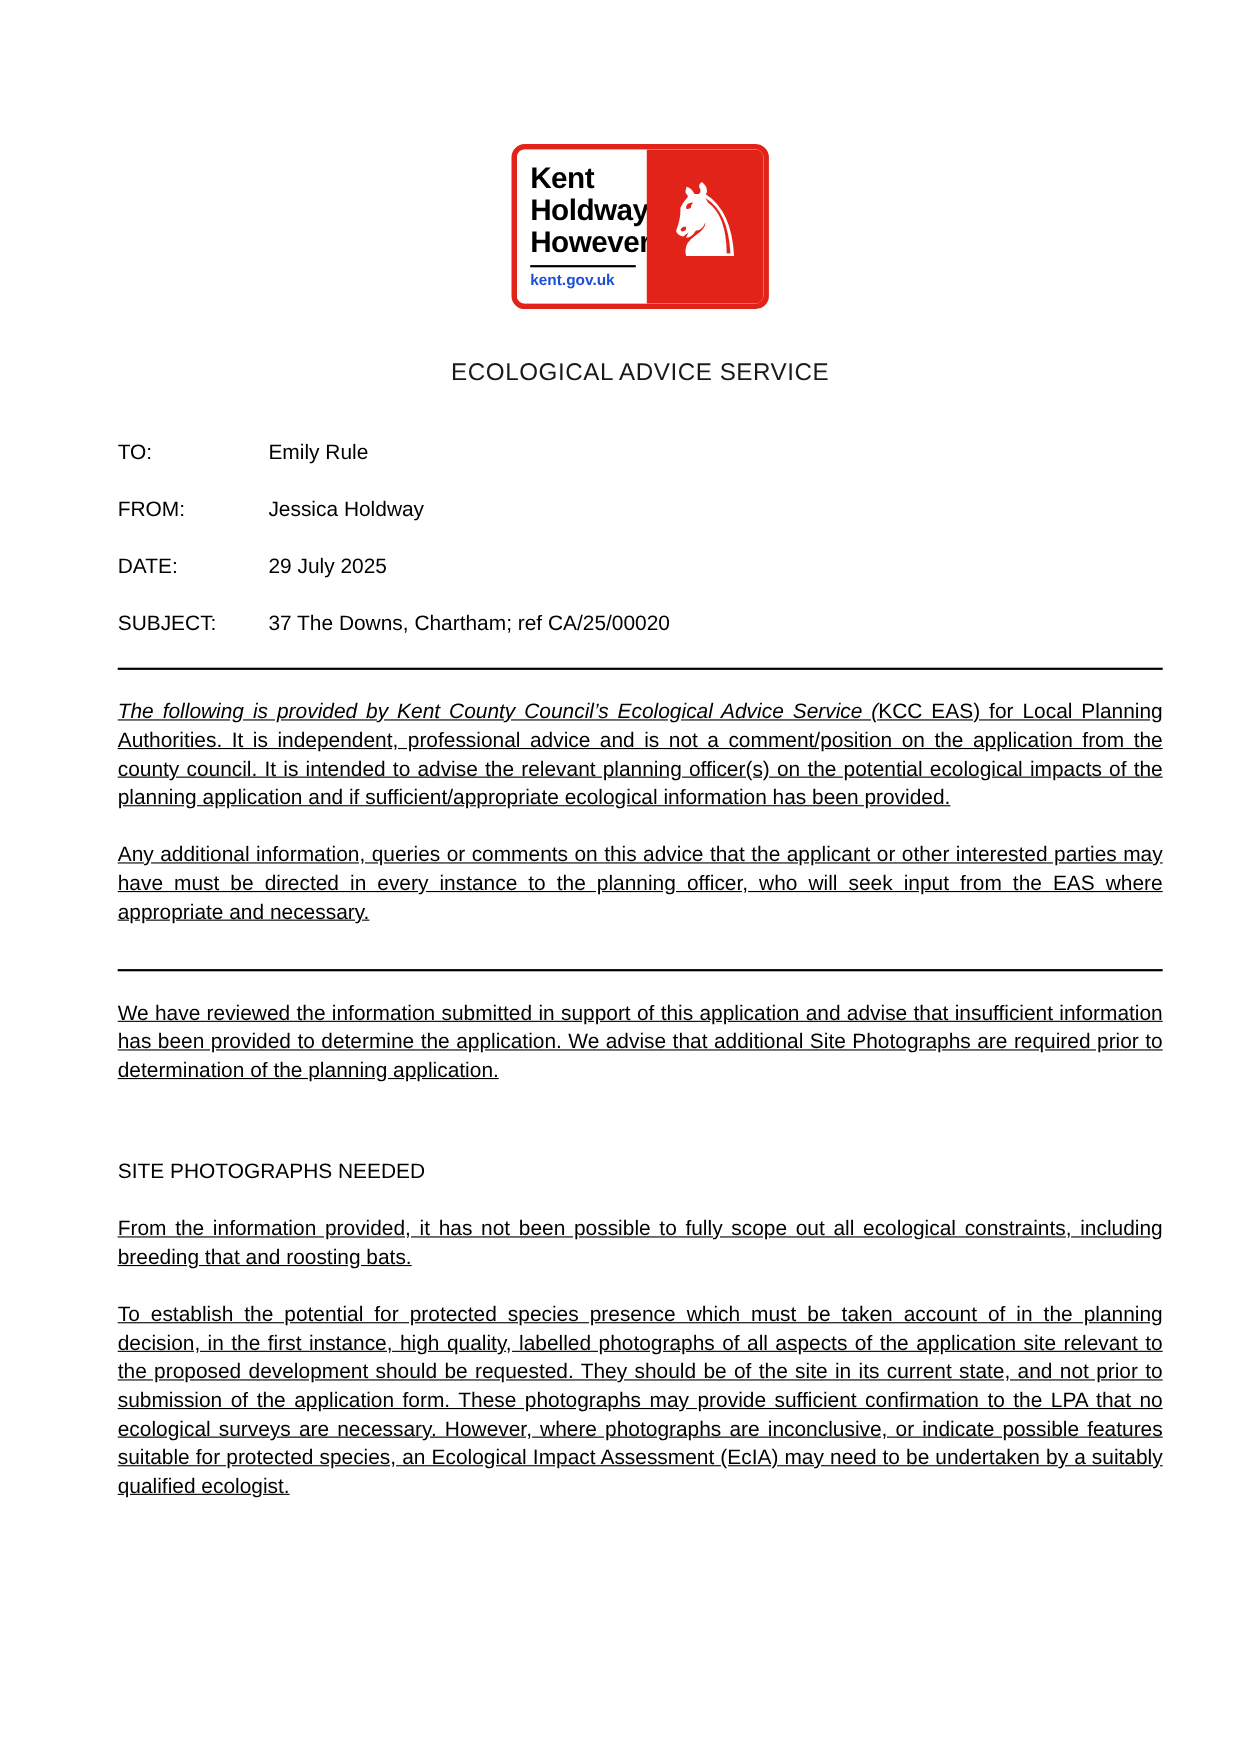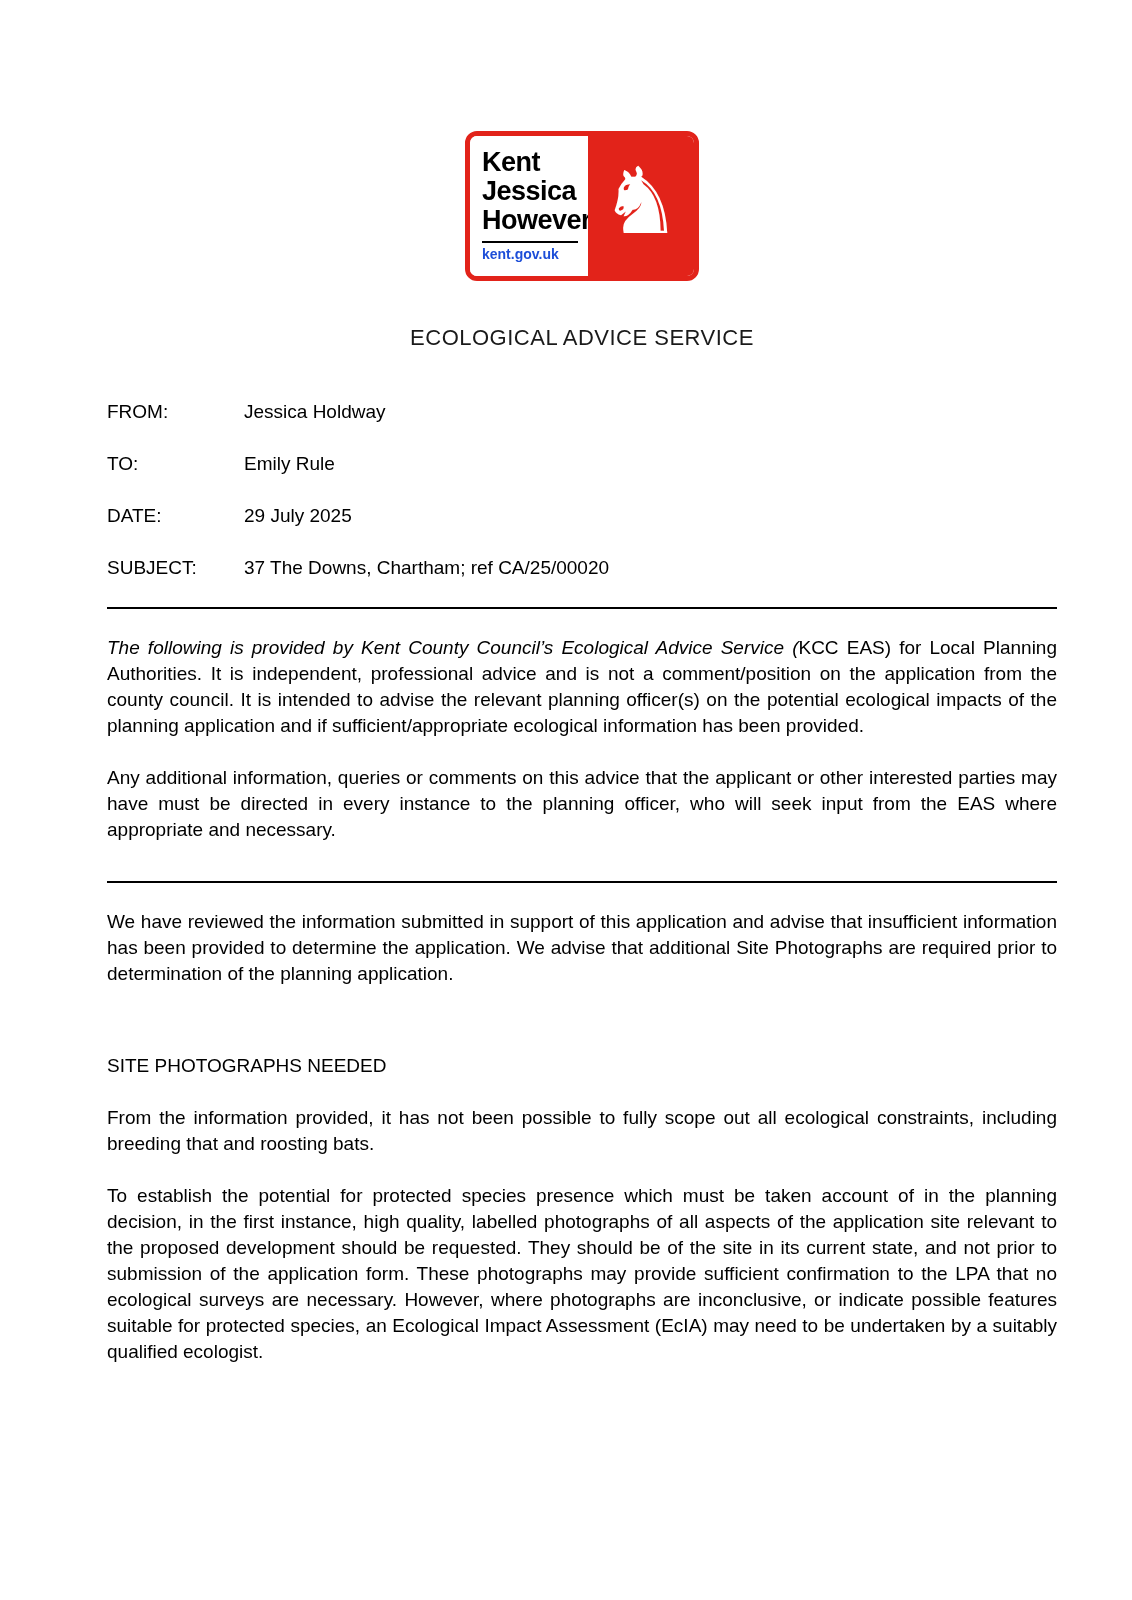--- a/index.html
+++ b/index.html
@@ -108,7 +108,7 @@
     <div class="logo">
       <div class="logo-left">
         <div class="kc-line">Kent</div>
-        <div class="kc-line">Jessica</div>
+        <div class="kc-line">Holdway</div>
         <div class="kc-line">However</div>
         <div class="logo-url">kent.gov.uk</div>
       </div>

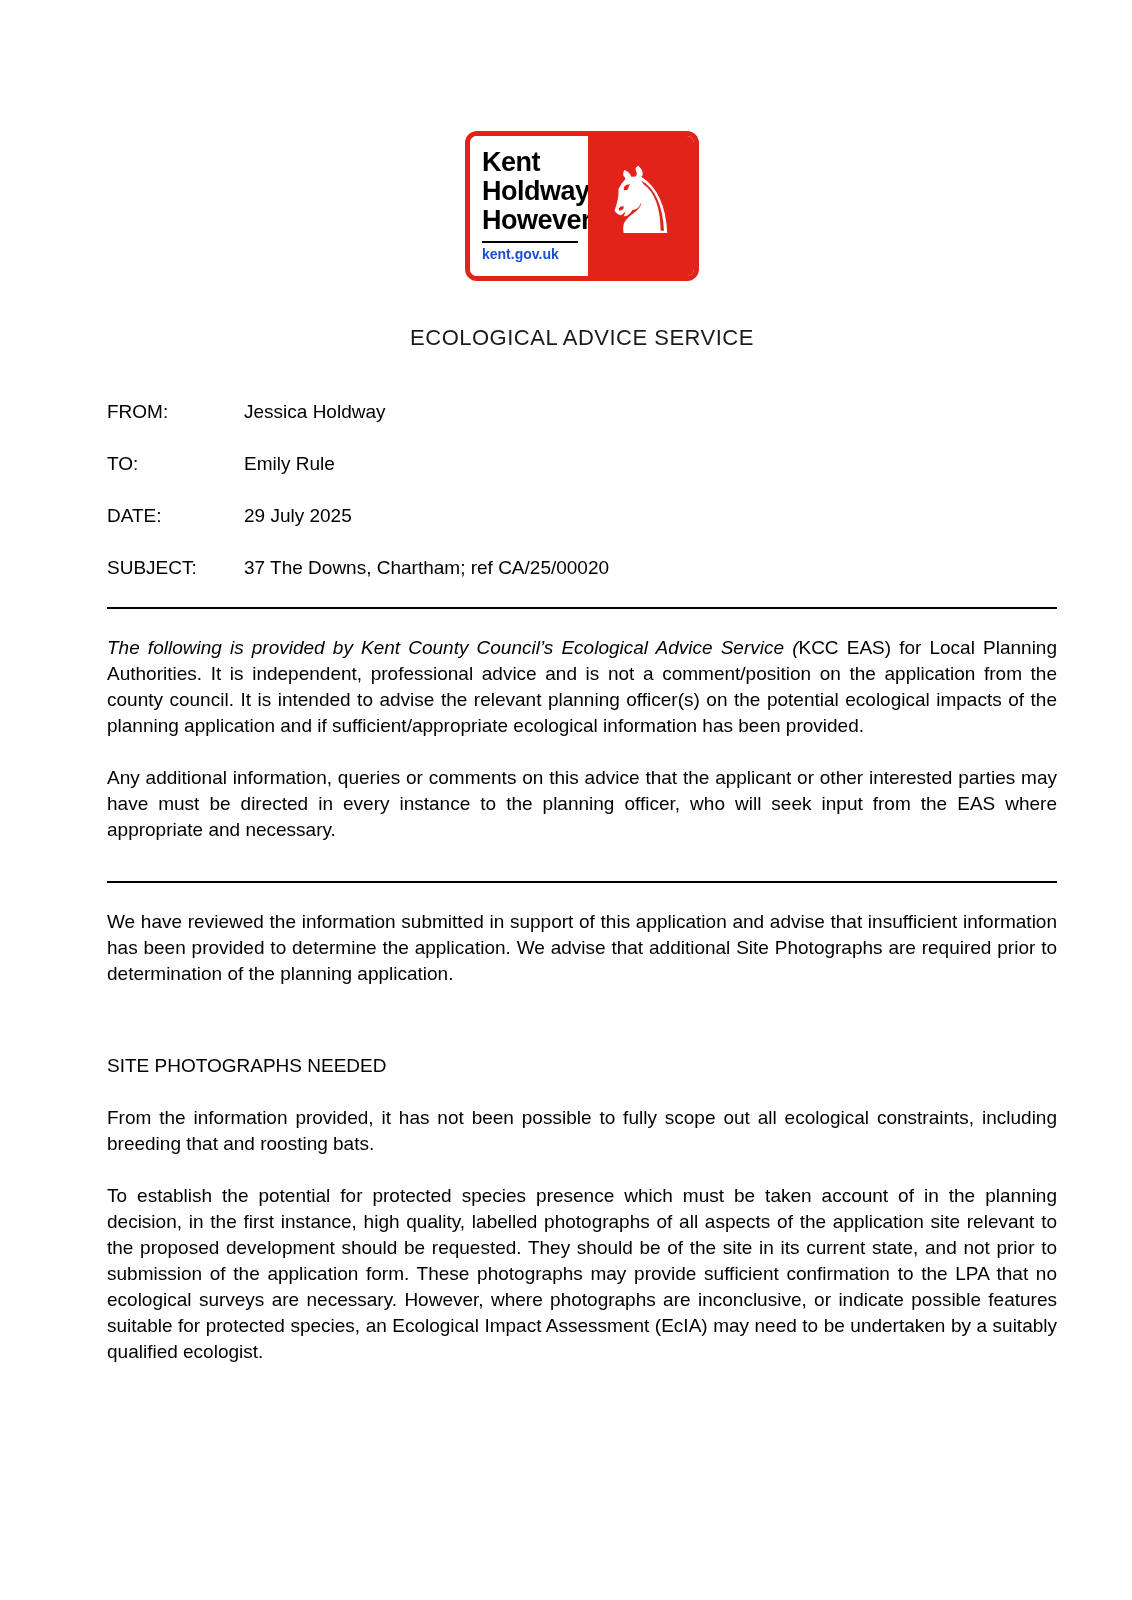--- a/index.html
+++ b/index.html
@@ -122,12 +122,12 @@
 
   <div class="memo">
     <div class="memo-row">
+      <div class="memo-label">TO:</div>
+      <div class="memo-value">Emily Rule</div>
+    </div>
+    <div class="memo-row">
       <div class="memo-label">FROM:</div>
       <div class="memo-value">Jessica Holdway</div>
-    </div>
-    <div class="memo-row">
-      <div class="memo-label">TO:</div>
-      <div class="memo-value">Emily Rule</div>
     </div>
     <div class="memo-row">
       <div class="memo-label">DATE:</div>

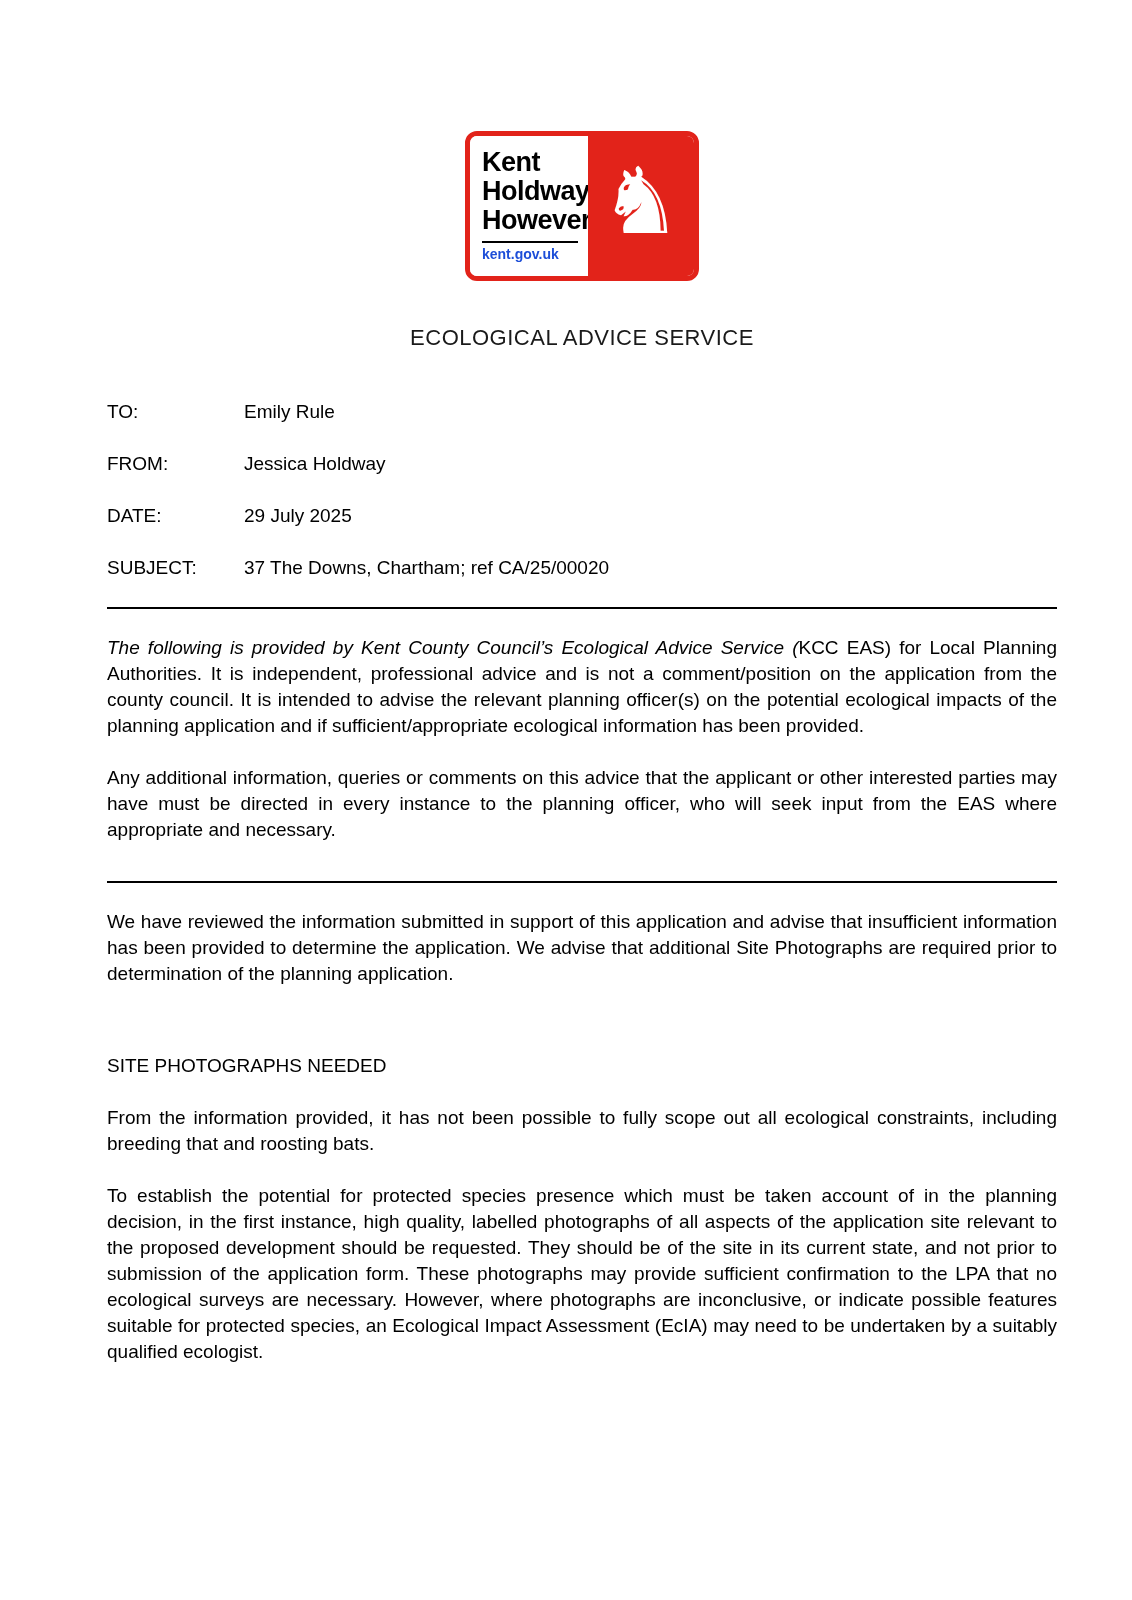--- a/index.html
+++ b/index.html
@@ -88,7 +88,7 @@
     margin: 16px 0 0 0;
   }
   .body-copy { font-size: 19px; line-height: 26px; }
-  .body-copy p { text-align: justify; margin-top: 26px; }
+  .body-copy p { text-align: justify; margin-top: 26px; text-decoration: underline; }
   .para-italic { font-style: italic; }
   .section-heading {
     margin-top: 66px;

